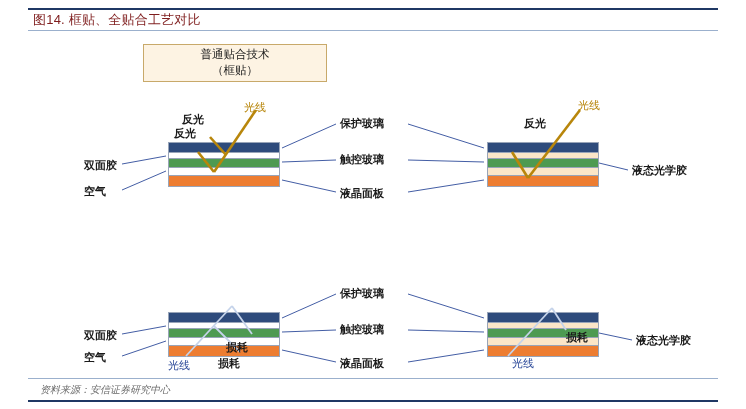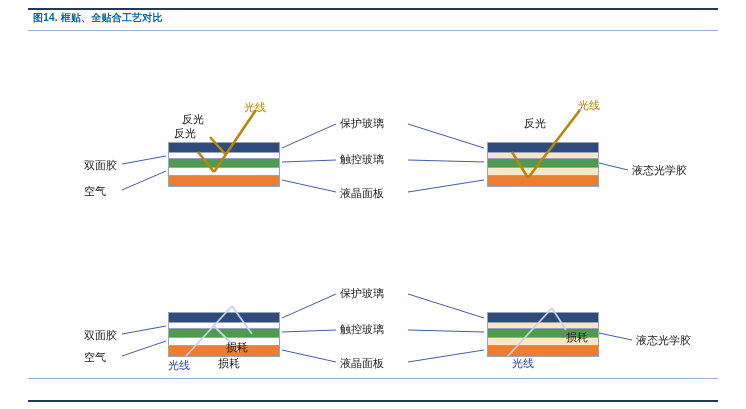--- a/index.html
+++ b/index.html
@@ -43,9 +43,9 @@
   .title {
     position: absolute;
     left: 33px; top: 11px;
-    font-size: 10px;
-    font-weight: bold;
-    color: #0369a1;
+    font-size: 13px;
+    font-weight: normal;
+    color: #7f1d1d;
     letter-spacing: 0.2px;
   }
   .source {

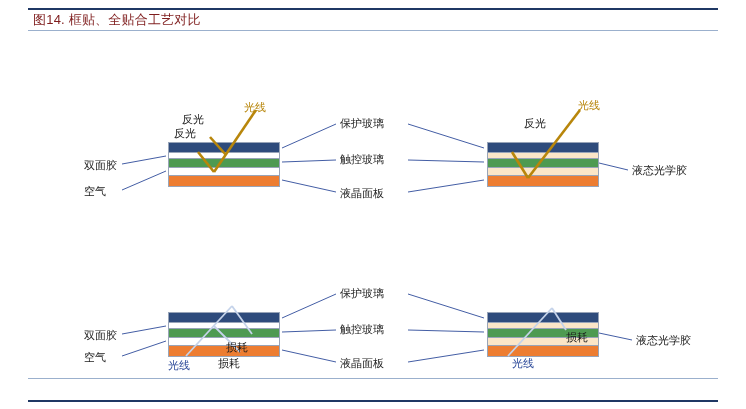--- a/index.html
+++ b/index.html
@@ -118,6 +118,10 @@
   <div class="title">图14. 框贴、全贴合工艺对比</div>
   <div class="frame-title-rule"></div>
 
+  <div class="hdr" id="hdr-left">
+    <span>普通贴合技术</span>
+    <span>（框贴）</span>
+  </div>
 
   <div class="layer l-protect" style="left:168px; top:142px; width:110px; height:10px;"></div>
   <div class="layer l-gap" style="left:168px; top:152px; width:110px; height:6px;"></div>

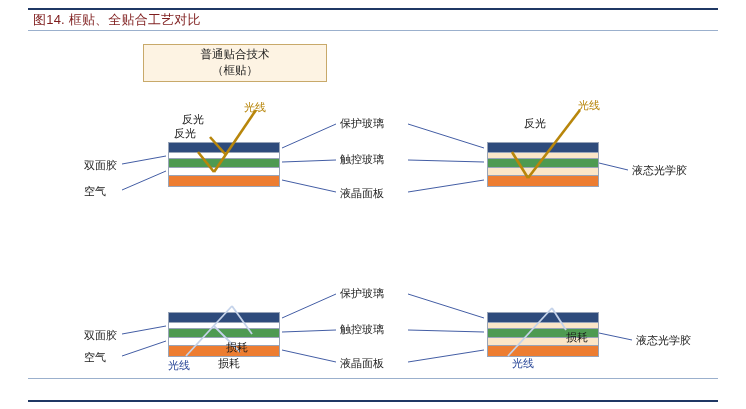--- a/index.html
+++ b/index.html
@@ -89,6 +89,7 @@
     font-size: 11px;
     color: #1a1a1a;
     white-space: nowrap;
+    font-weight: bold;
   }
   .lbl-blue {
     position: absolute;

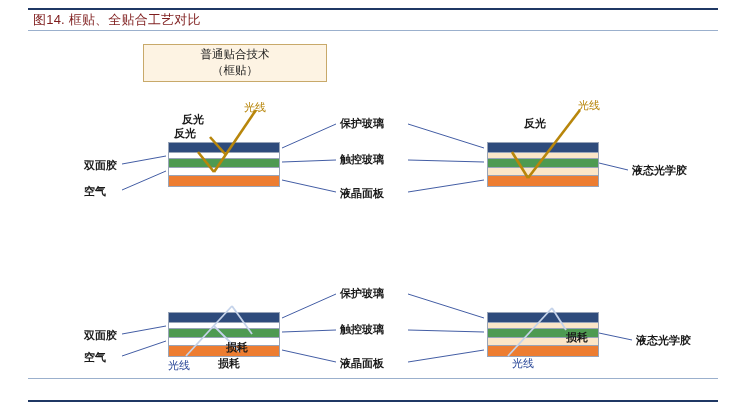--- a/index.html
+++ b/index.html
@@ -244,6 +244,7 @@
   <div class="lbl" style="left:636px; top:333px;">液态光学胶</div>
 
   <div class="frame-bottom-rule"></div>
+  <div class="source">资料来源：安信证券研究中心</div>
   <div class="frame-bottom"></div>
 
 </div>

